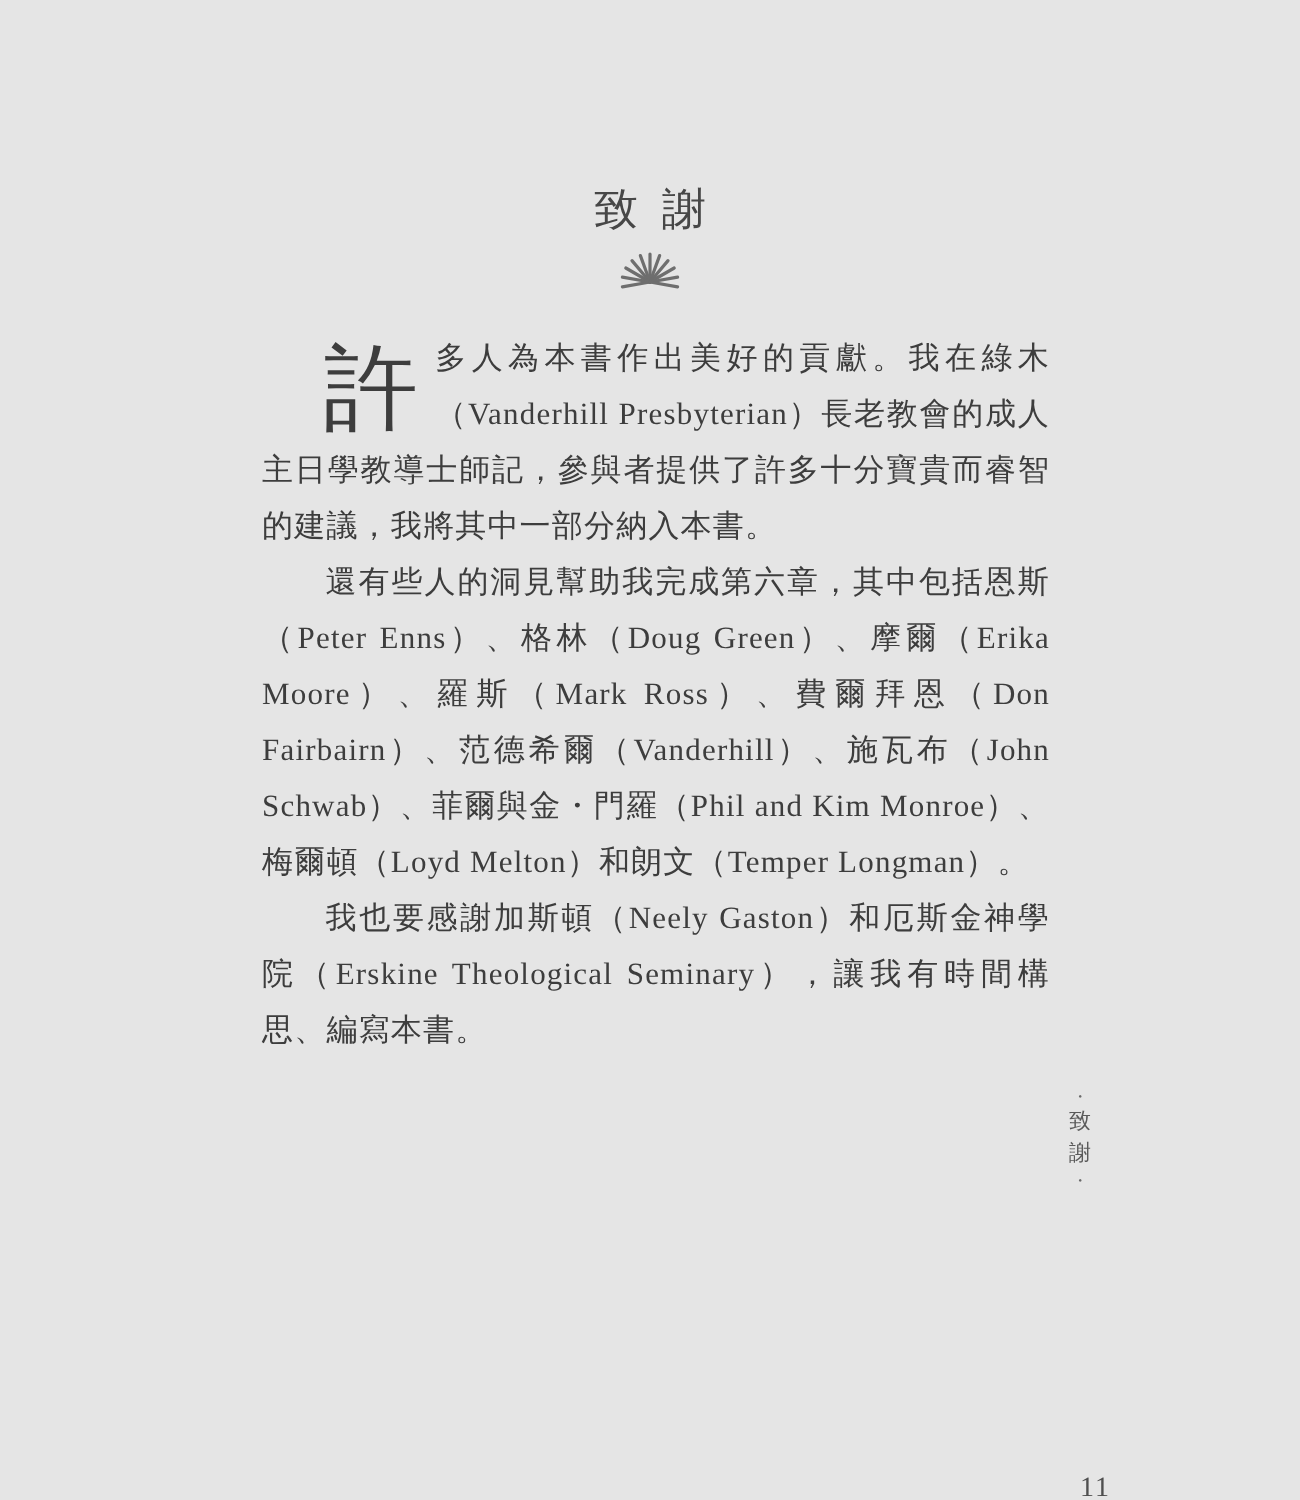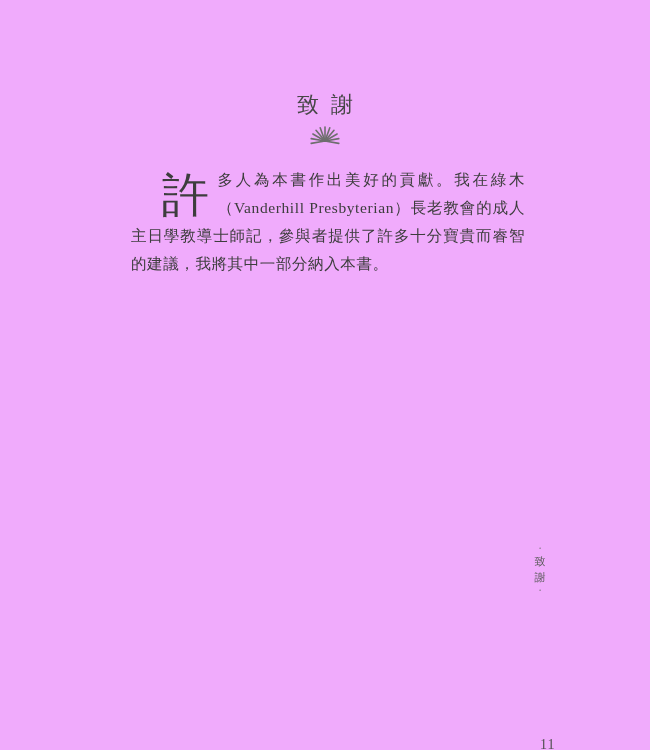--- a/index.html
+++ b/index.html
@@ -11,7 +11,7 @@
     position: relative;
     width: 650px;
     height: 750px;
-    background: #f0abfc;
+    background: #e5e5e5;
     overflow: hidden;
     font-family: "Liberation Serif", "DejaVu Serif", serif;
     color: #3d3d3d;

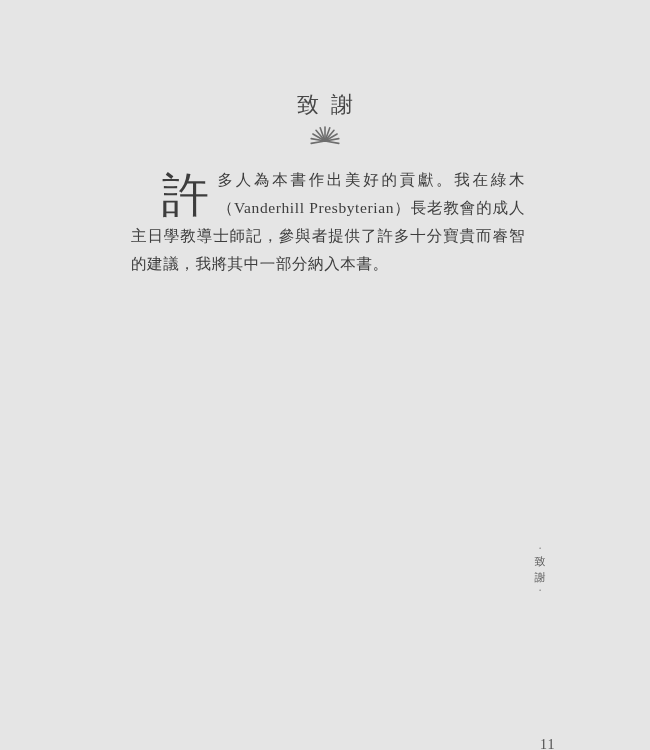--- a/index.html
+++ b/index.html
@@ -127,6 +127,7 @@
     <p>
       <span class="dropcap">許</span><span>多人為本書作出美好的貢獻。我在綠木（Vanderhill Presbyterian）長老教會的成人主日學教導士師記，參與者提供了許多十分寶貴而睿智的建議，我將其中一部分納入本書。</span>
     </p>
+    <p class="para-indent">還有些人的洞見幫助我完成第六章，其中包括恩斯（Peter Enns）、格林（Doug Green）、摩爾（Erika Moore）、羅斯（Mark Ross）、費爾拜恩（Don Fairbairn）、范德希爾（Vanderhill）、施瓦布（John Schwab）、菲爾與金・門羅（Phil and Kim Monroe）、梅爾頓（Loyd Melton）和朗文（Temper Longman）。</p>
   </main>
 
   <aside class="running-head">

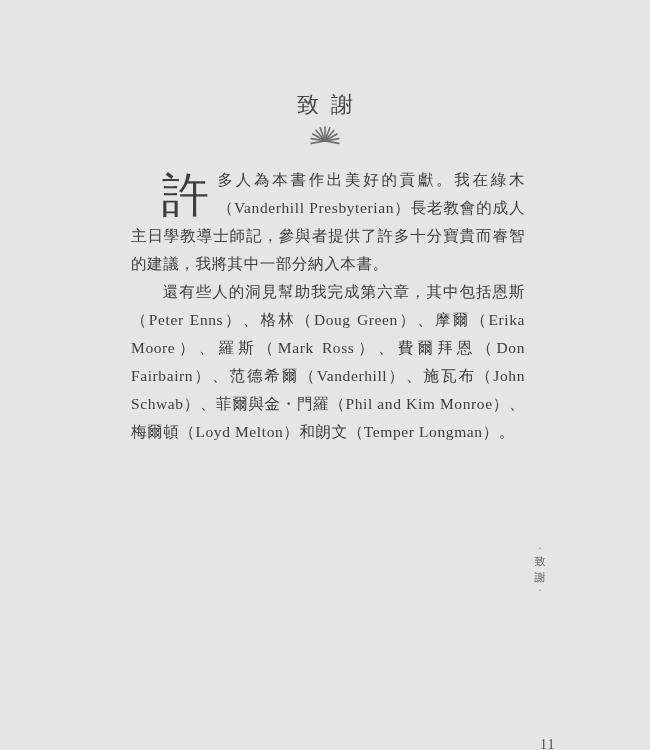--- a/index.html
+++ b/index.html
@@ -128,6 +128,7 @@
       <span class="dropcap">許</span><span>多人為本書作出美好的貢獻。我在綠木（Vanderhill Presbyterian）長老教會的成人主日學教導士師記，參與者提供了許多十分寶貴而睿智的建議，我將其中一部分納入本書。</span>
     </p>
     <p class="para-indent">還有些人的洞見幫助我完成第六章，其中包括恩斯（Peter Enns）、格林（Doug Green）、摩爾（Erika Moore）、羅斯（Mark Ross）、費爾拜恩（Don Fairbairn）、范德希爾（Vanderhill）、施瓦布（John Schwab）、菲爾與金・門羅（Phil and Kim Monroe）、梅爾頓（Loyd Melton）和朗文（Temper Longman）。</p>
+    <p class="para-indent">我也要感謝加斯頓（Neely Gaston）和厄斯金神學院（Erskine Theological Seminary），讓我有時間構思、編寫本書。</p>
   </main>
 
   <aside class="running-head">

